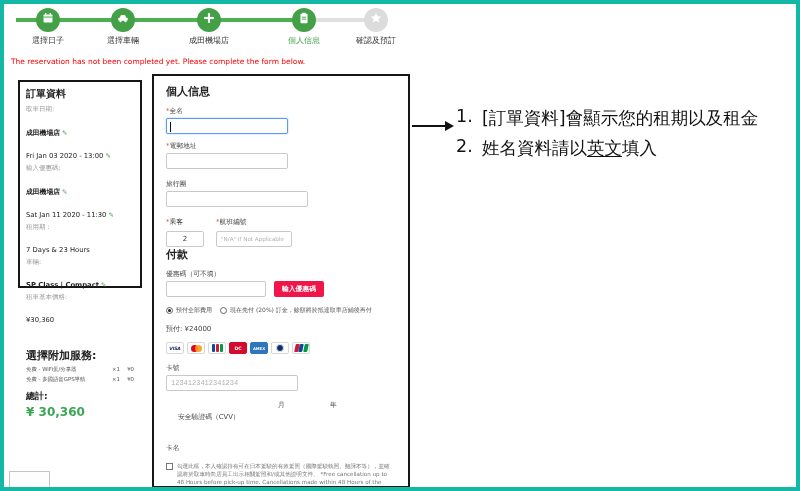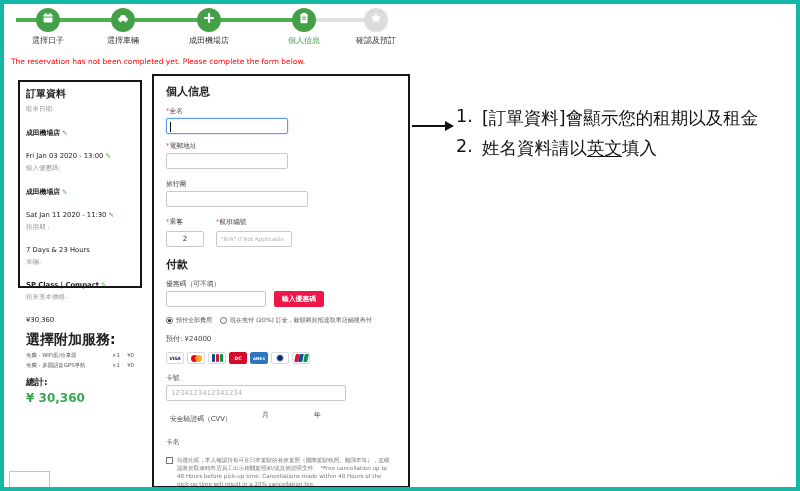--- a/index.html
+++ b/index.html
@@ -44,7 +44,7 @@
   .fake-inp.focus { border-color:#5b9bf8; box-shadow:0 0 2px rgba(91,155,248,.6); position:relative; }
   .caret { position:absolute; left:3px; top:3px; width:1px; height:10px; background:#111; }
   .row { display:flex; align-items:flex-start; }
-  .pay-title { font-size:11px; font-weight:bold; color:#222; margin-top:10px; }
+  .pay-title { font-size:11px; font-weight:bold; color:#222; margin-top:0; }
   .coupon-btn { margin-left:8px; height:16px; border:none; border-radius:2px; background:#f0164a; color:#fff; font-size:6.8px; font-weight:bold; padding:0 8px; font-family:inherit; }
   .radio-row { display:flex; align-items:center; margin-top:9px; font-size:6px; color:#555; white-space:nowrap; }
   .radio { width:7px; height:7px; border:1px solid #666; border-radius:50%; margin-right:3px; flex:0 0 auto; position:relative; }

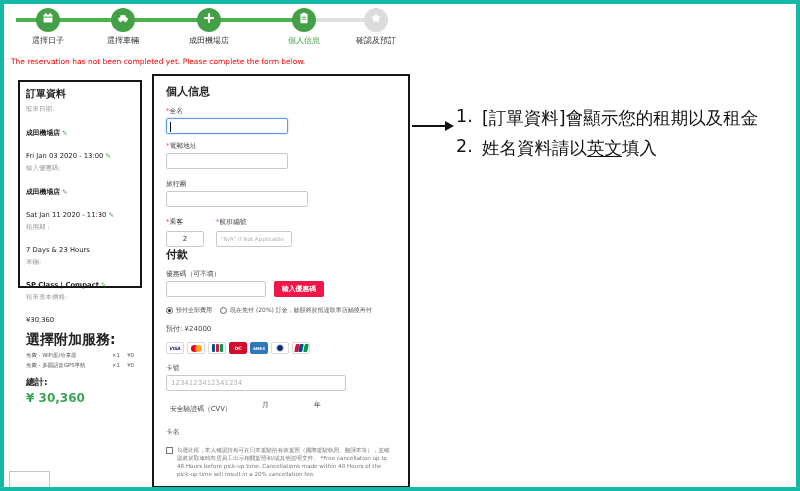--- a/index.html
+++ b/index.html
@@ -26,7 +26,7 @@
   .sb-val { font-size:6.8px; color:#222; font-weight:bold; margin-top:14px; white-space:nowrap; }
   .sb-val.plain { font-weight:normal; }
   .edit-ic { color:#43a047; font-size:6.5px; margin-left:2px; }
-  .sb-sec { font-size:14px; font-weight:bold; color:#222; margin-top:7px; }
+  .sb-sec { font-size:11px; font-weight:bold; color:#222; margin-top:24px; }
   .addon-row { display:flex; font-size:5.4px; color:#555; margin-top:3px; white-space:nowrap; }
   .addon-name { flex:0 0 auto; }
   .addon-qty { margin-left:auto; padding-left:3px; }

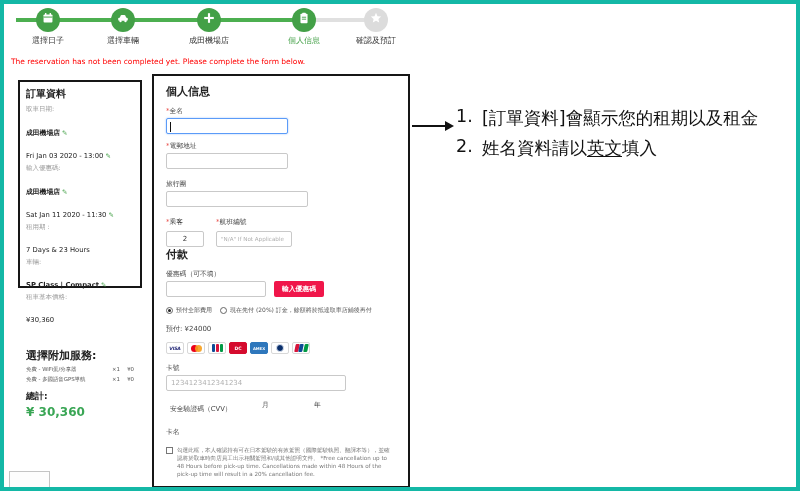--- a/index.html
+++ b/index.html
@@ -258,7 +258,7 @@
     </div>
 
     <div class="lbl" style="margin-top:9px;">卡號</div>
-    <input style="width: 180px;" placeholder="1234123412341234">
+    <input style="width: 132px; font-family: Liberation Mono, monospace;" placeholder="1234123412341234">
 
     <div class="row" style="margin-top:9px;">
       <div class="lbl" style="margin:4px; width:88px;">安全驗證碼（CVV）</div>

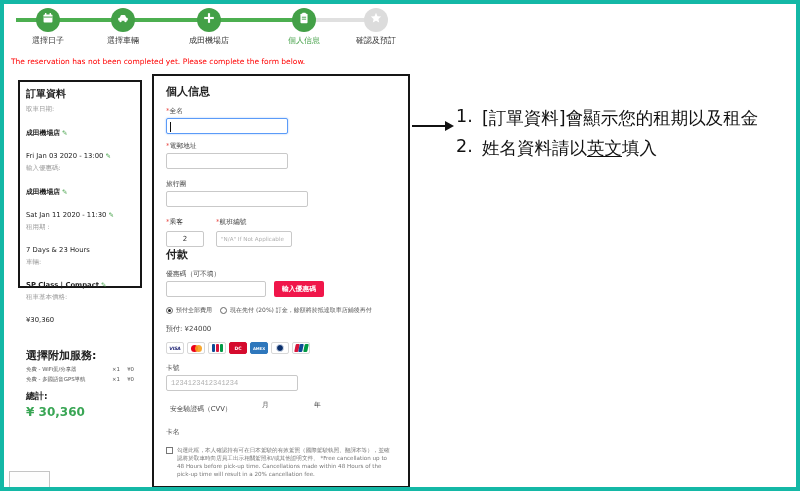--- a/index.html
+++ b/index.html
@@ -261,7 +261,7 @@
     <input style="width: 132px; font-family: Liberation Mono, monospace;" placeholder="1234123412341234">
 
     <div class="row" style="margin-top:9px;">
-      <div class="lbl" style="margin:4px; width:88px;">安全驗證碼（CVV）</div>
+      <div class="lbl" style="margin:12px; width:88px;">安全驗證碼（CVV）</div>
       <div class="lbl" style="margin:0; width:52px;">月</div>
       <div class="lbl" style="margin:0;">年</div>
     </div>

